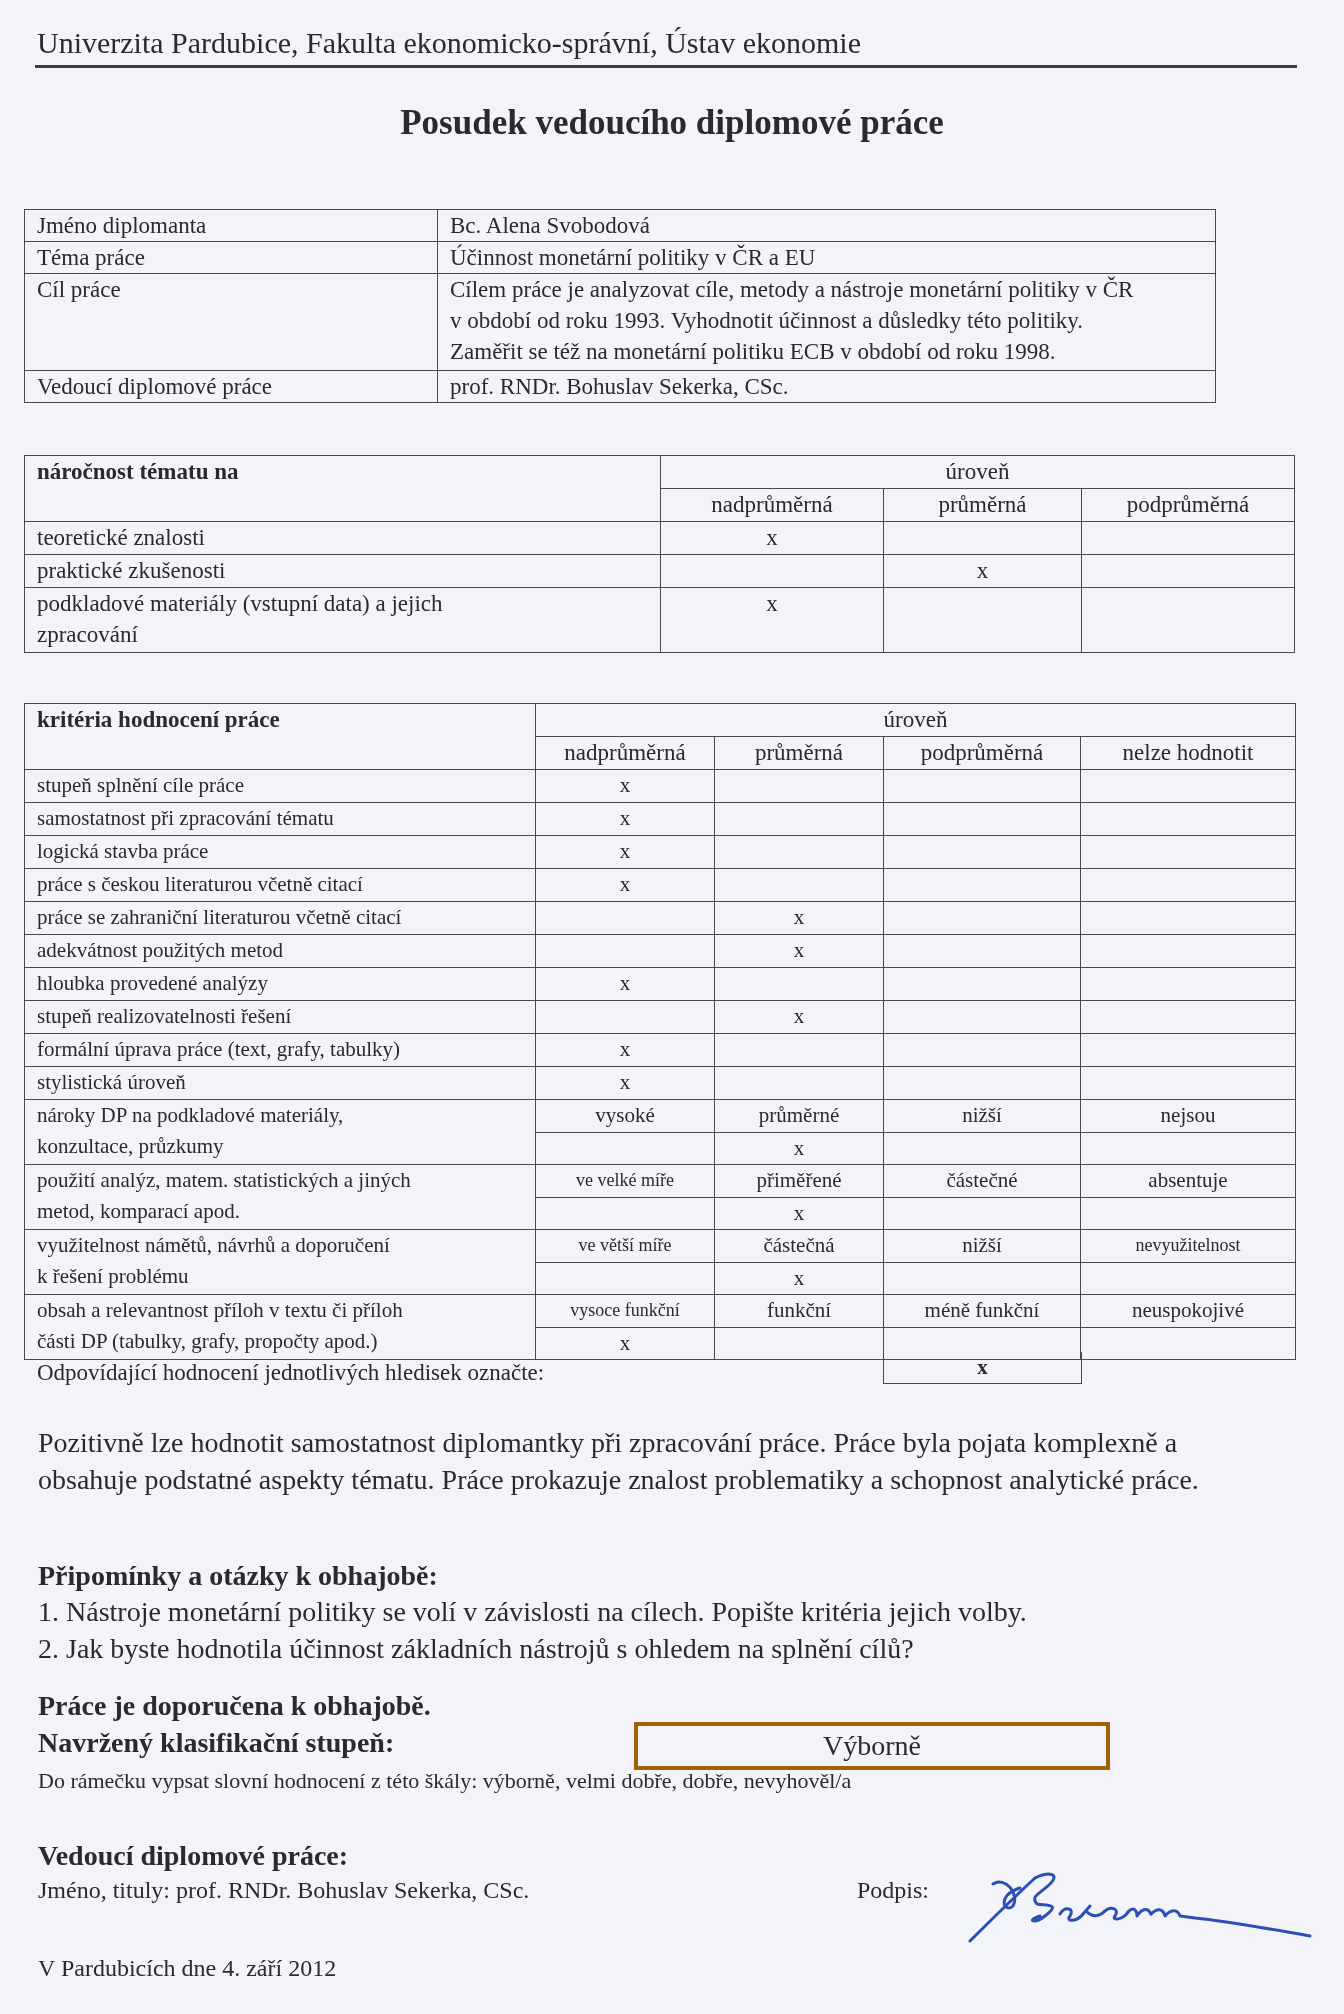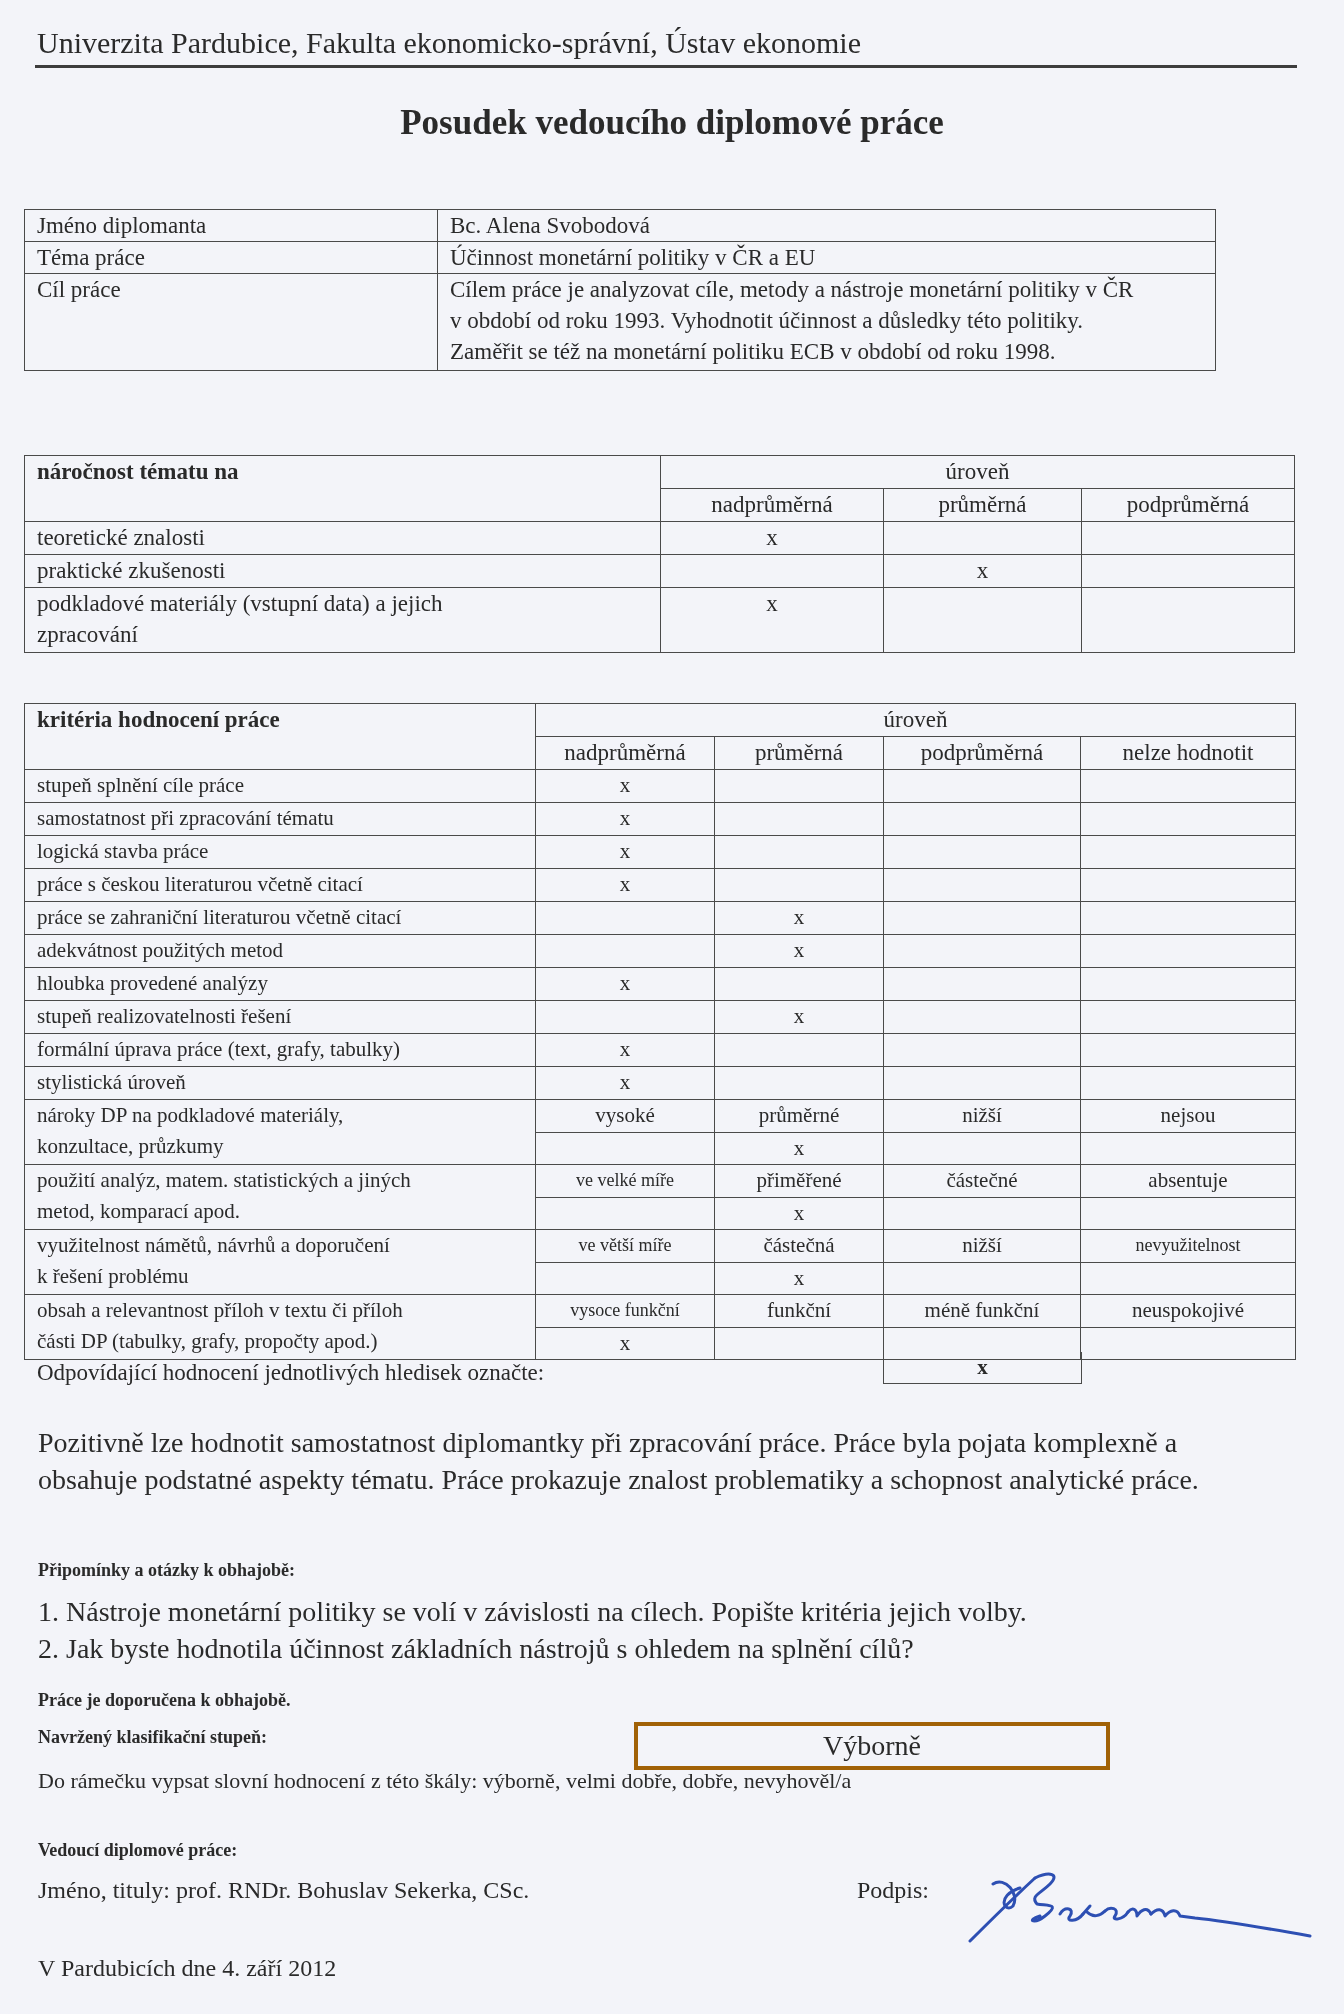--- a/index.html
+++ b/index.html
@@ -65,6 +65,10 @@
       <div>v období od roku 1993. Vyhodnotit účinnost a důsledky této politiky.</div>
       <div>Zaměřit se též na monetární politiku ECB v období od roku 1998.</div>
     </td>
+  </tr>
+  <tr>
+    <td class="c1">Vedoucí diplomové práce</td>
+    <td>prof. RNDr. Bohuslav Sekerka, CSc.</td>
   </tr>
 </tbody>
   </table>

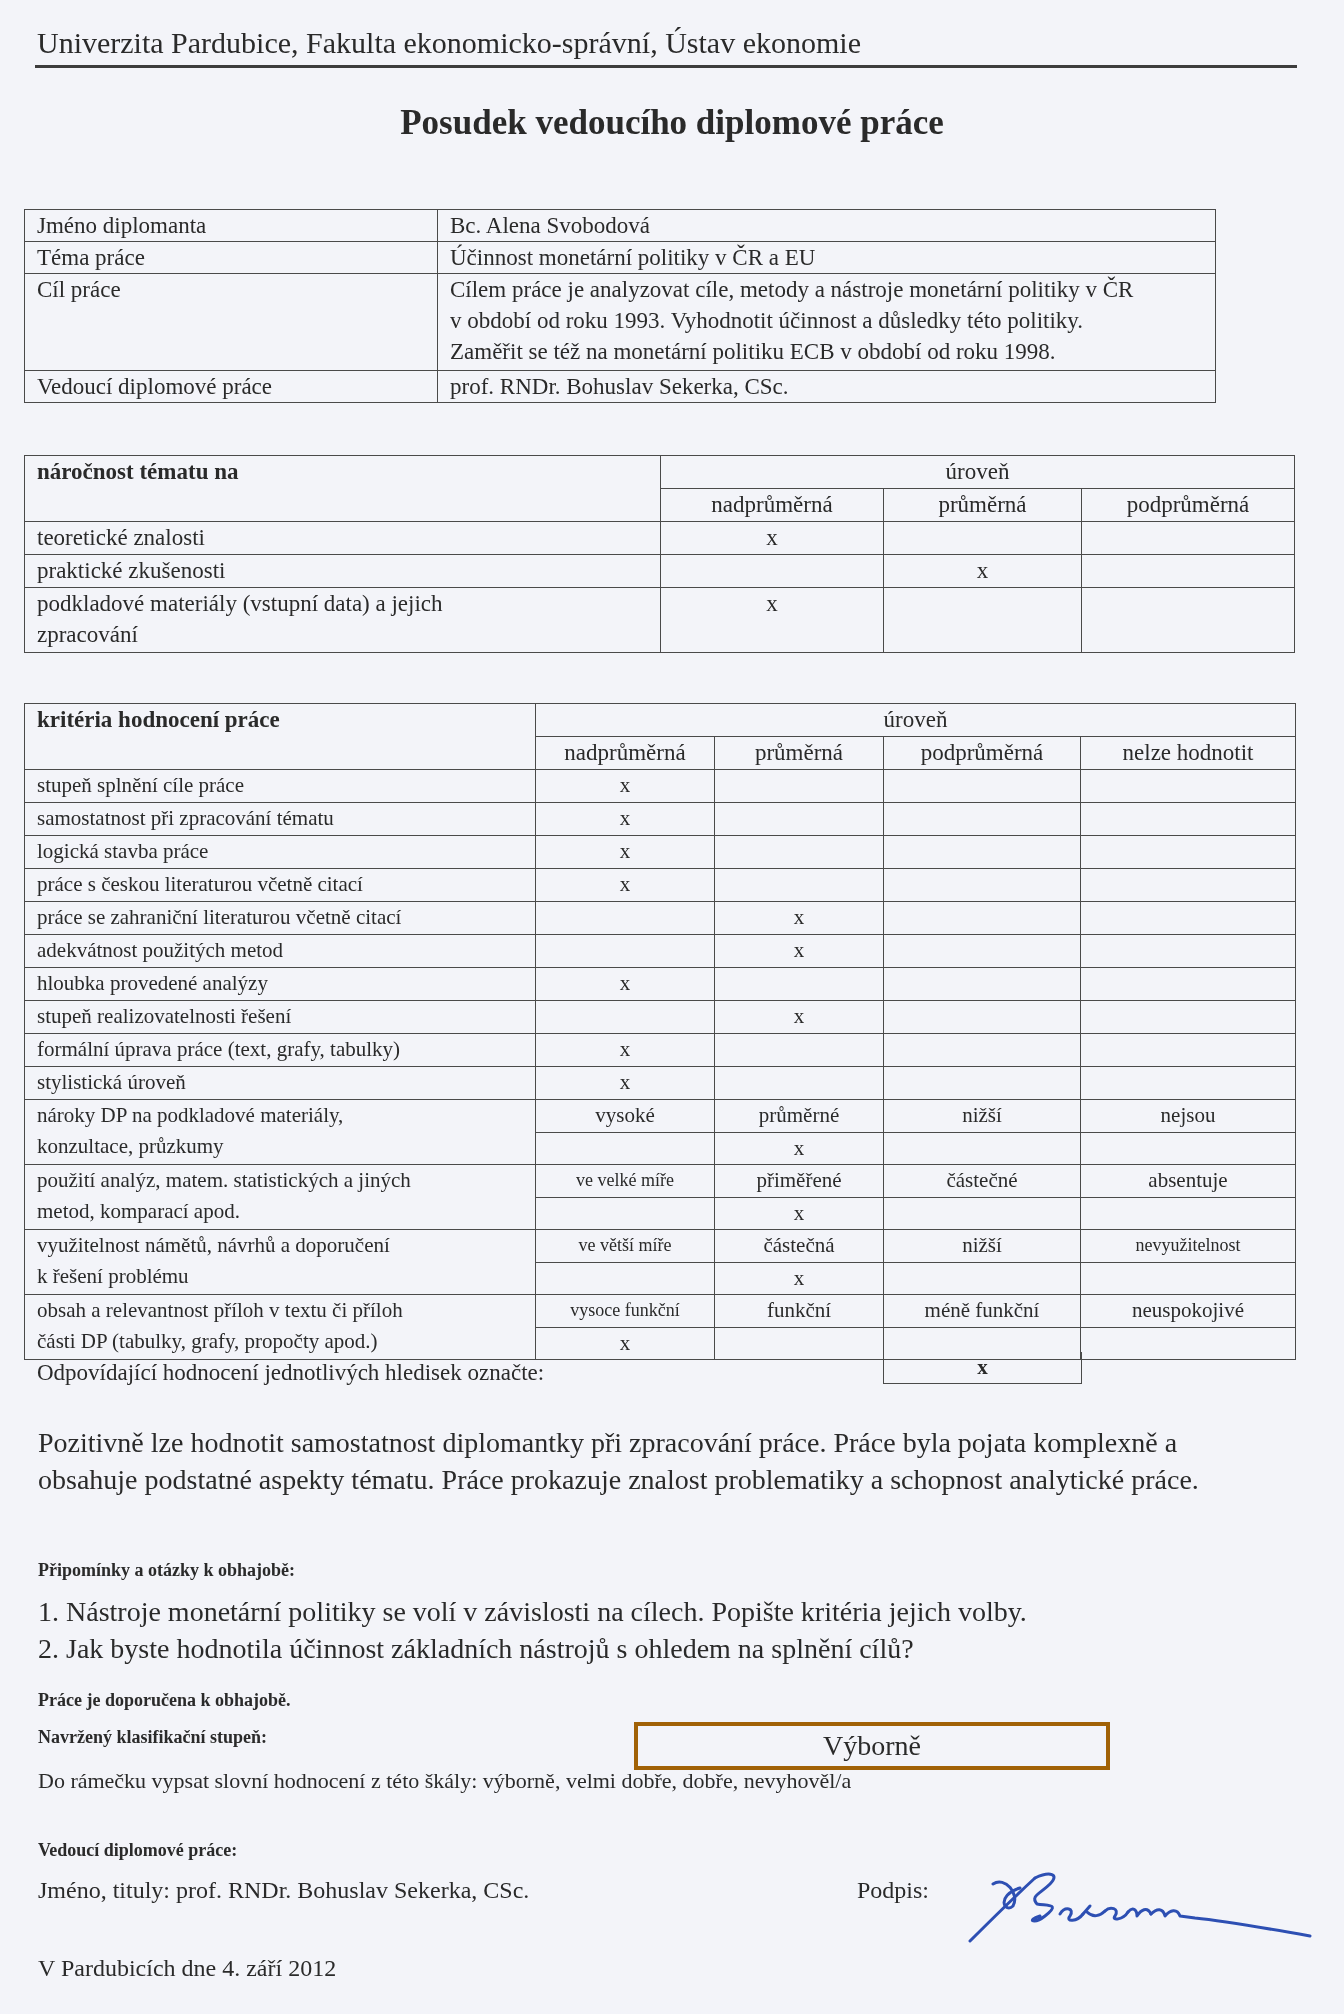--- a/index.html
+++ b/index.html
@@ -33,7 +33,7 @@
           text-align:center; font-size:21px; line-height:30px; font-weight:bold; }
 
   .para { left:38px; top:1424px; width:1240px; font-size:28px; line-height:37px; }
-  .h2 { left:38px; font-size:18px; font-weight:bold;text-align:right; }
+  .h2 { left:38px; font-size:28px; font-weight:bold;text-align:right; }
   .q { left:38px; font-size:28px; white-space:nowrap; }
   .gradebox { left:634px; top:1722px; width:468px; height:40px; border:4px solid #a16207;
               text-align:center; font-size:28px; line-height:40px; }

